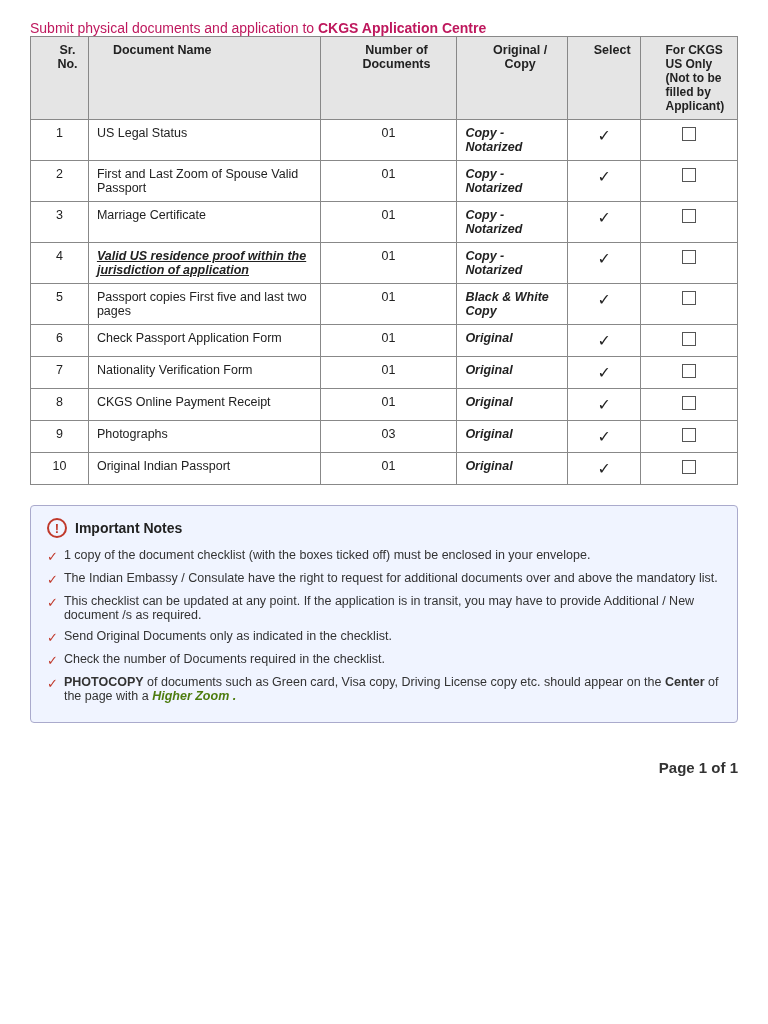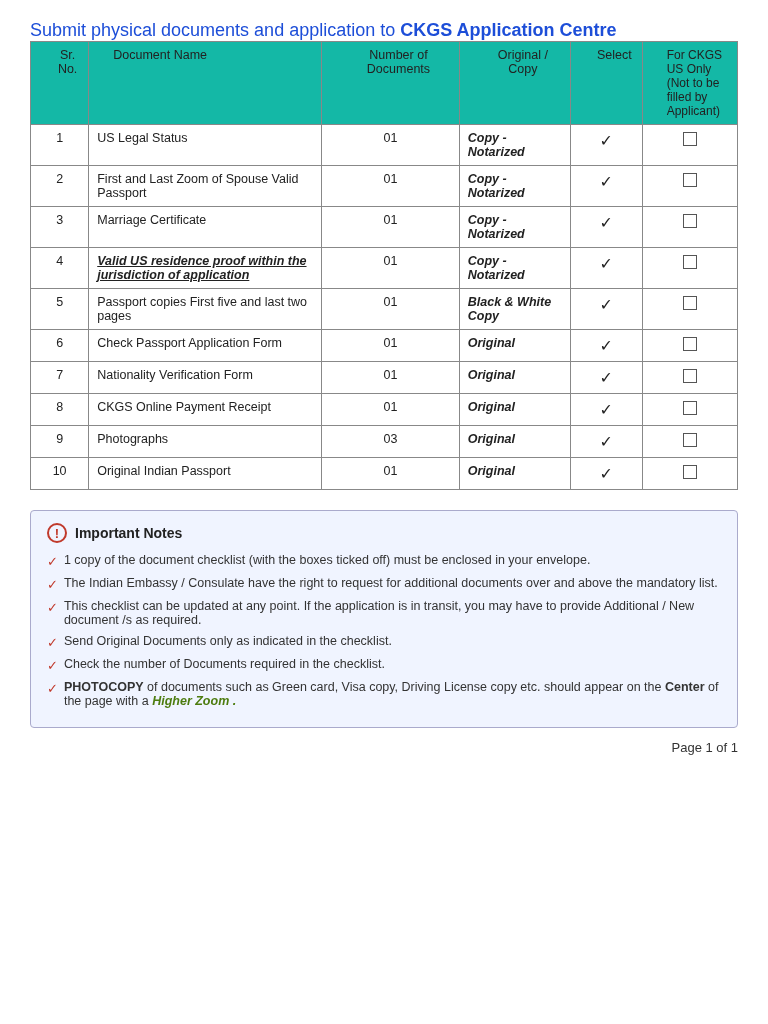--- a/index.html
+++ b/index.html
@@ -13,8 +13,8 @@
       min-height: 1024px;
     }
     .page-title {
-      color: #1d4ed8;
-      font-size: 18px;
+      color: #be185d;
+      font-size: 14px;
       margin-bottom: 16px;
       font-weight: normal;
     }

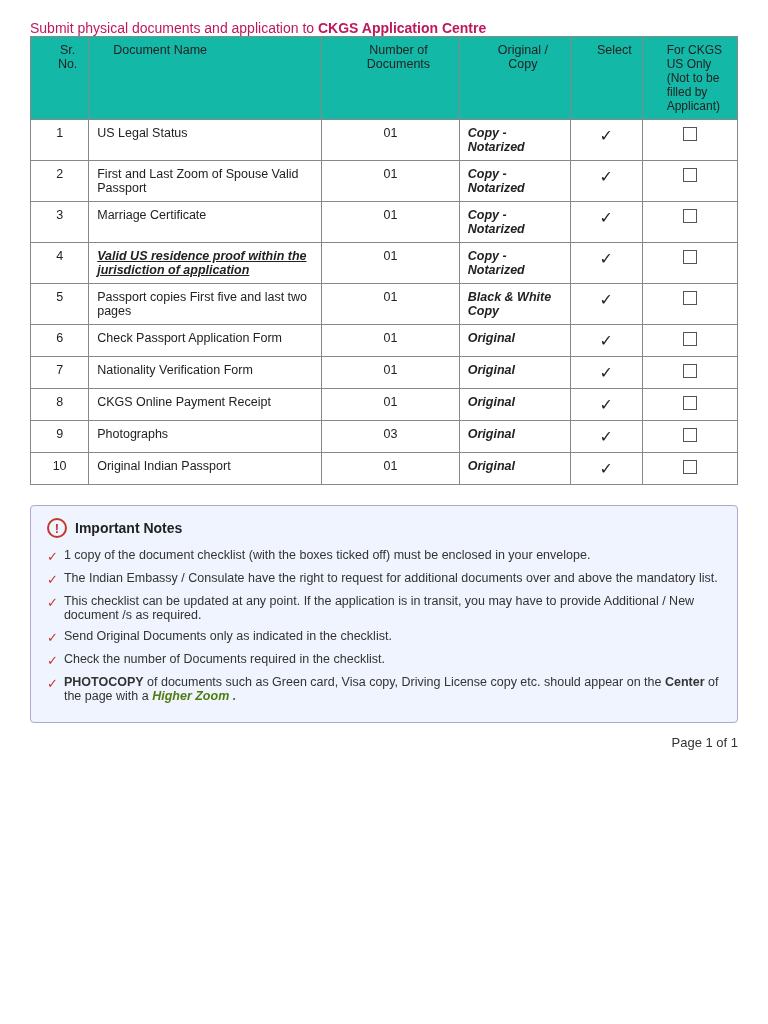--- a/index.html
+++ b/index.html
@@ -33,8 +33,8 @@
       font-size: 12.5px;
     }
     th {
-      background: #14b8a6;
-      font-weight: normal;
+      background: #e5e5e5;
+      font-weight: bold;
       text-align: left;
       padding-left: 24px;
     }

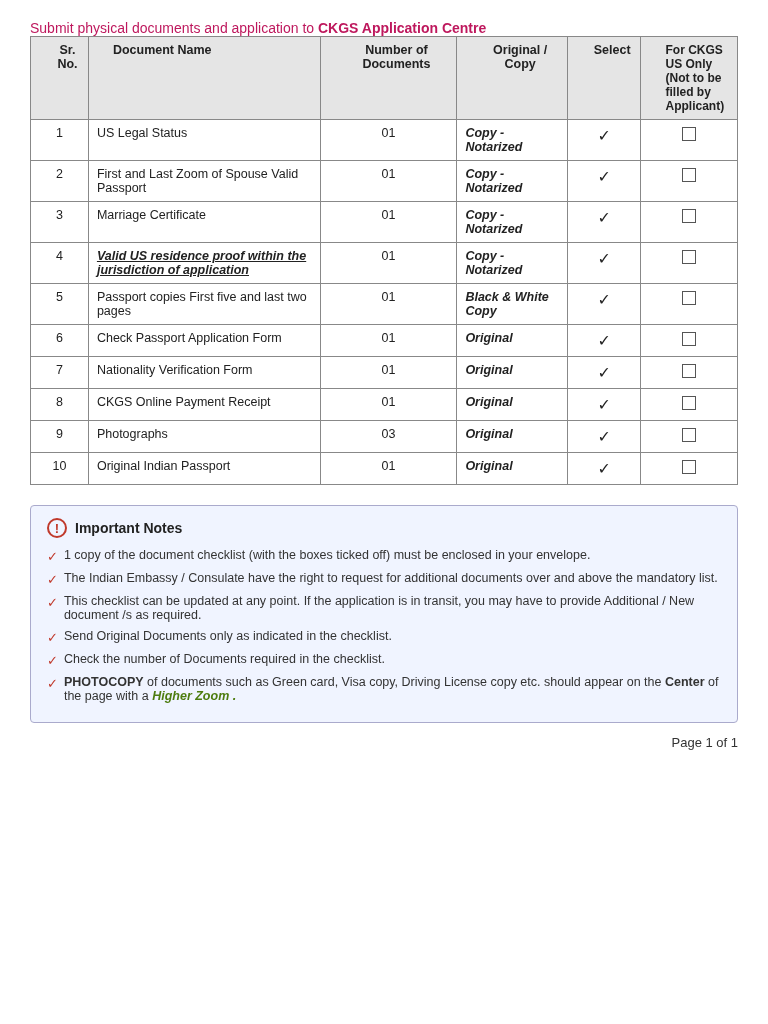--- a/index.html
+++ b/index.html
@@ -122,9 +122,10 @@
     }
     .page-footer {
       text-align: right;
-      margin-top: 12px;
-      font-size: 13px;
+      margin-top: 36px;
+      font-size: 15px;
       color: #333;
+      font-weight: bold;
     }
     .for-ckgs-header {
       font-size: 12px;

